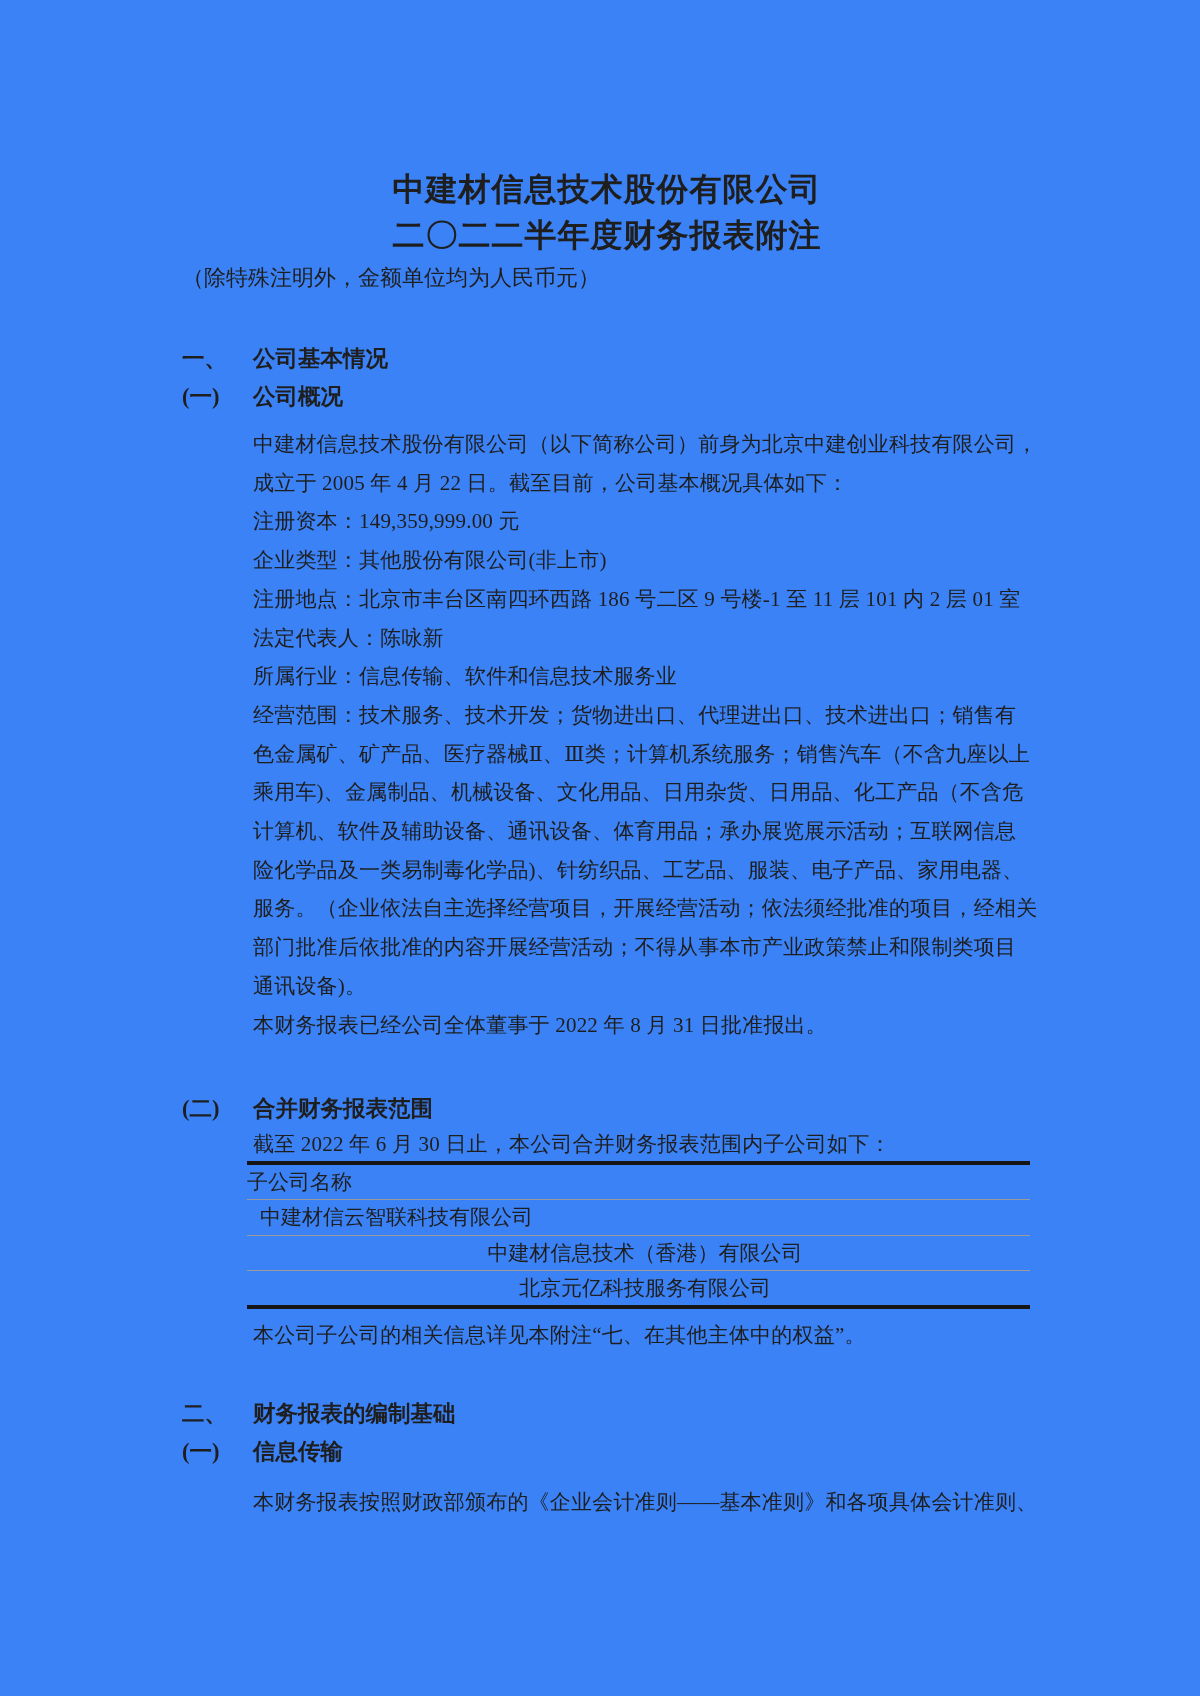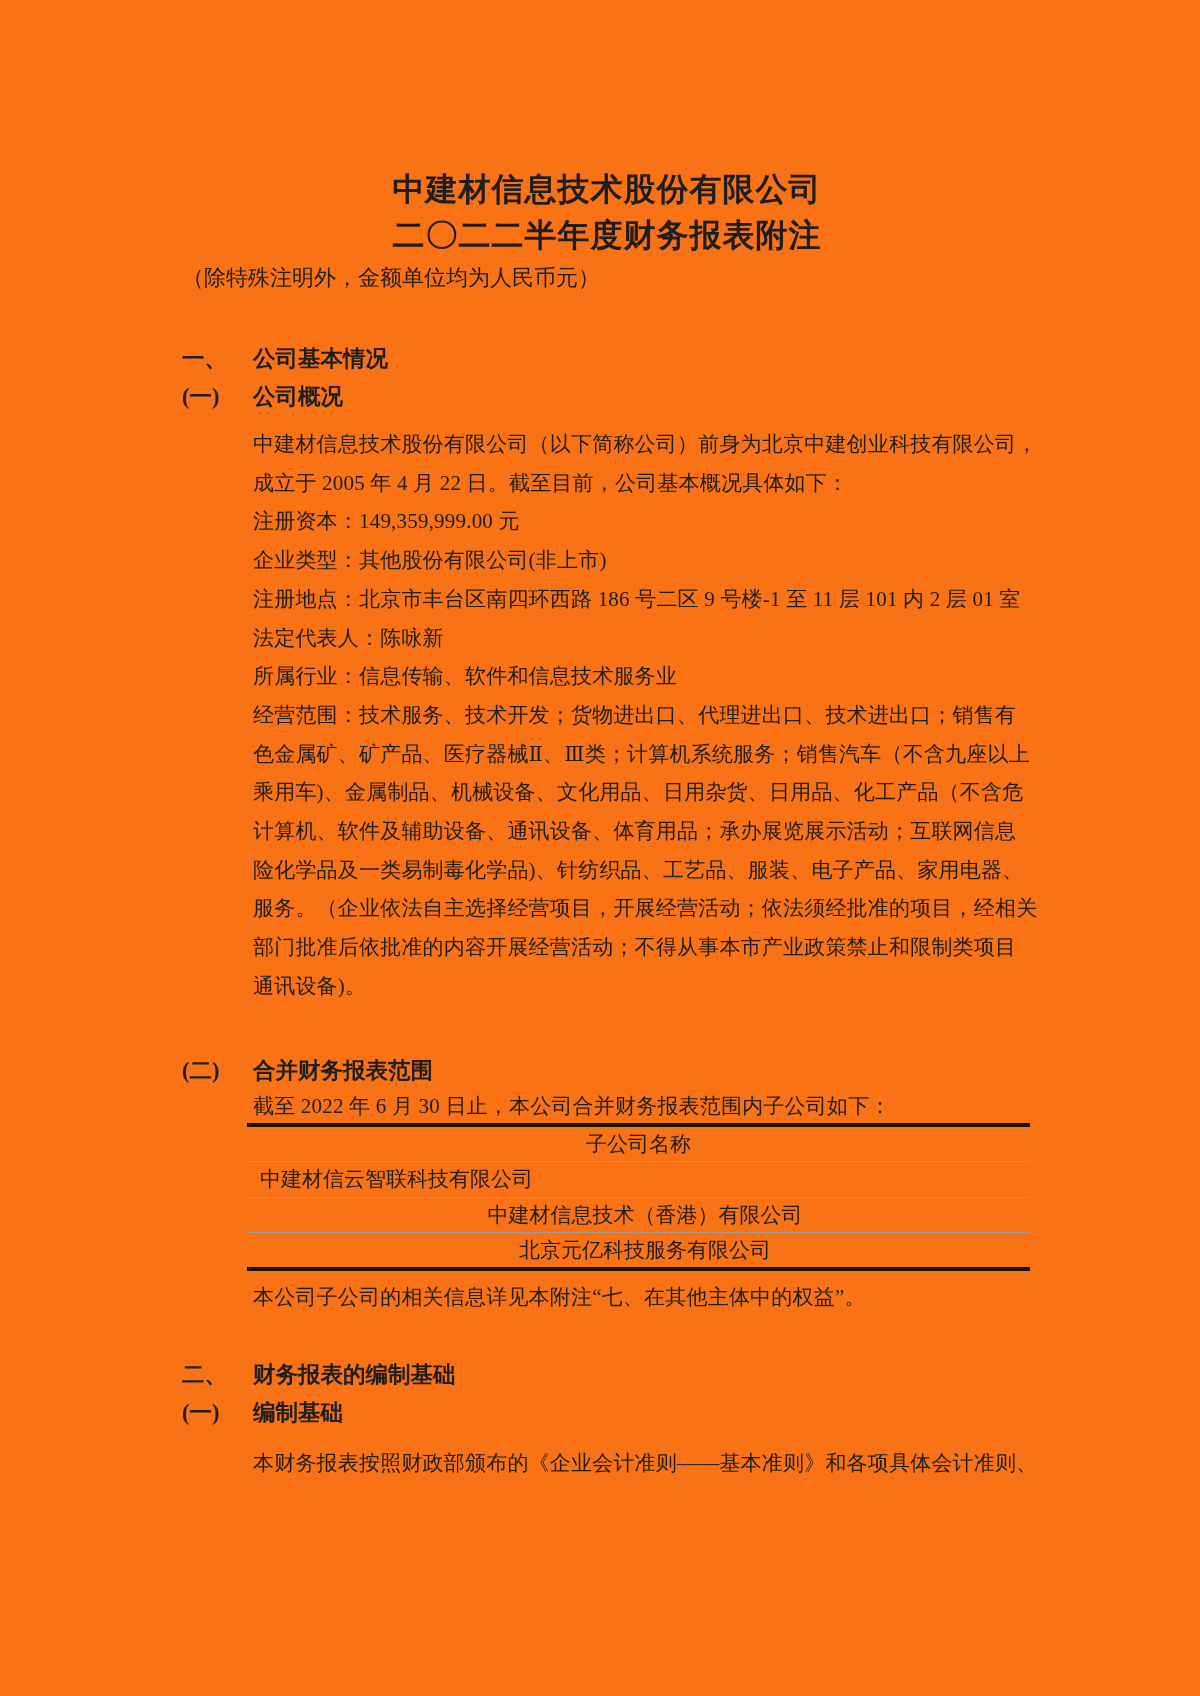--- a/index.html
+++ b/index.html
@@ -7,7 +7,7 @@
     position: relative;
     width: 1200px;
     height: 1696px;
-    background: #f97316;
+    background: #3b82f6;
     color: #1e1e1e;
     font-family: "Liberation Serif", "DejaVu Serif", serif;
     overflow: hidden;

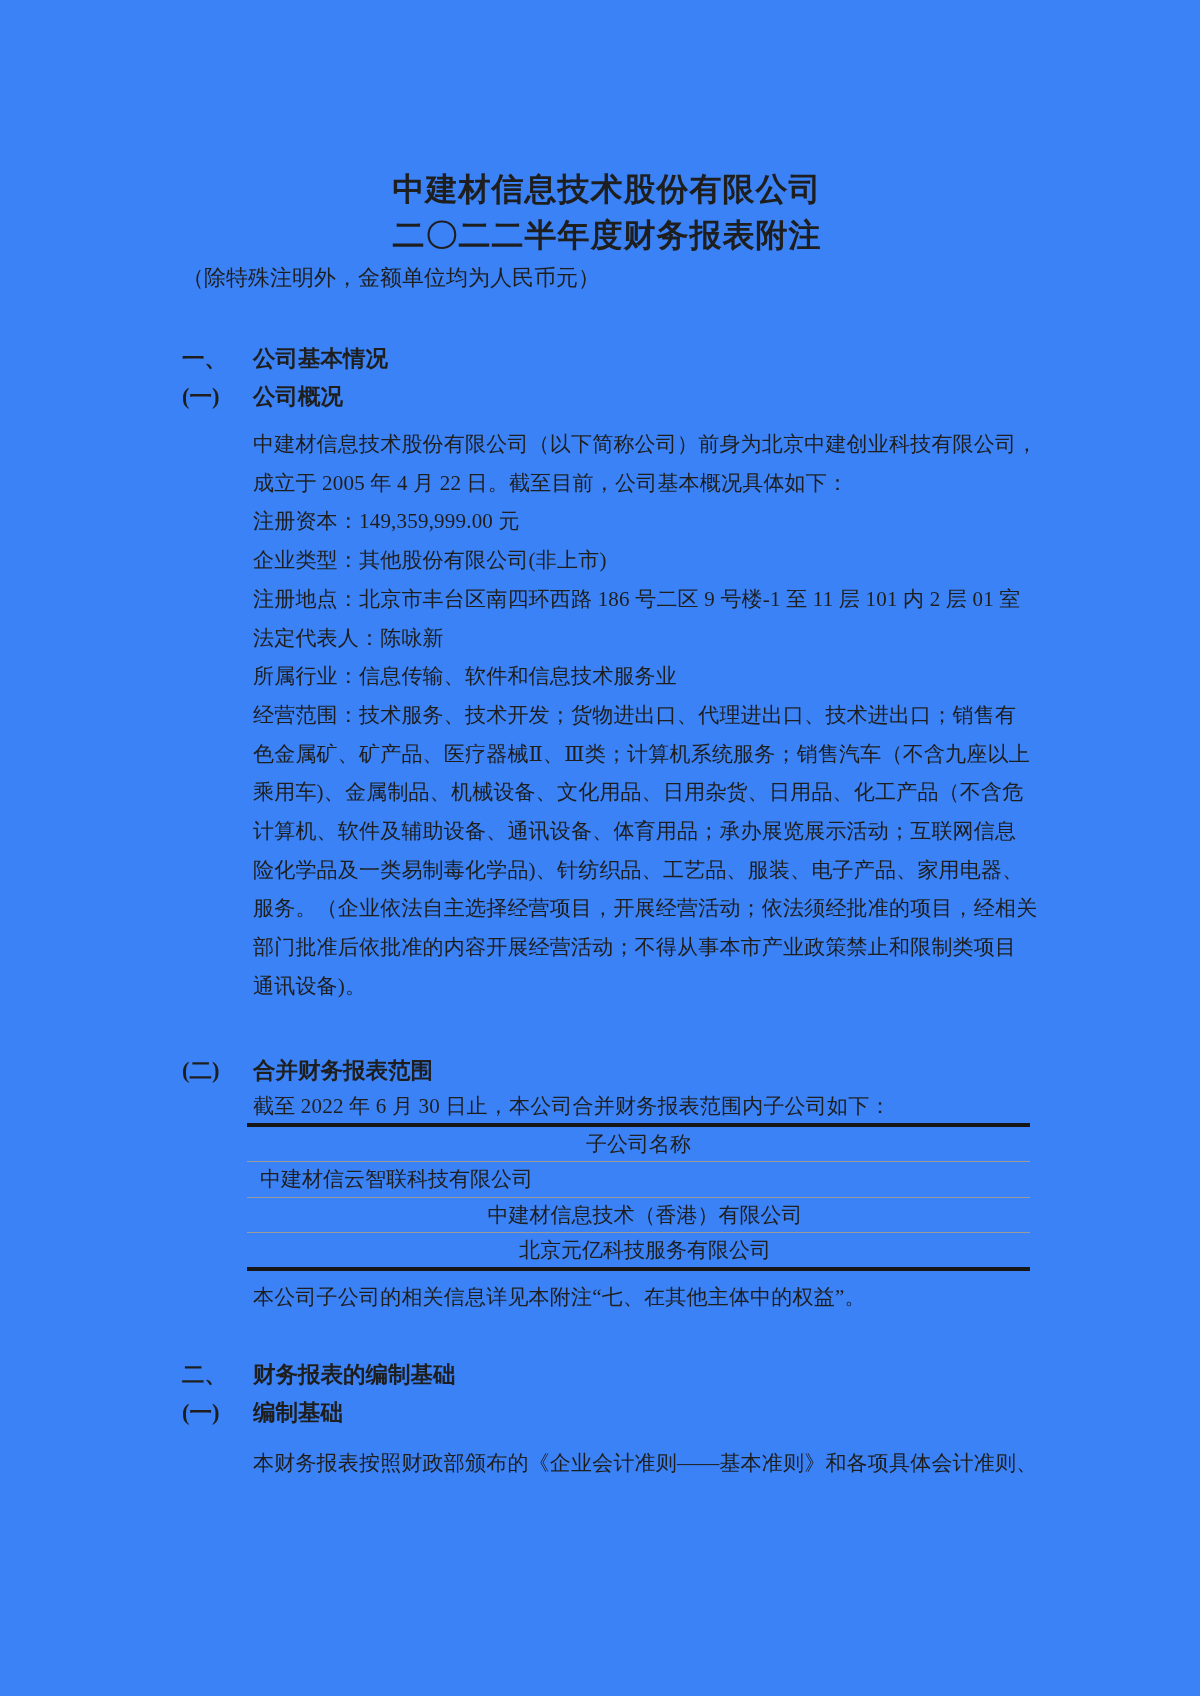--- a/index.html
+++ b/index.html
@@ -112,6 +112,7 @@
         <div class="body-line">服务。（企业依法自主选择经营项目，开展经营活动；依法须经批准的项目，经相关</div>
         <div class="body-line">部门批准后依批准的内容开展经营活动；不得从事本市产业政策禁止和限制类项目</div>
         <div class="body-line">通讯设备)。</div>
+        <div class="body-line">本财务报表已经公司全体董事于 2022 年 8 月 31 日批准报出。</div>
       </div>
 
     <div class="heading sub2">

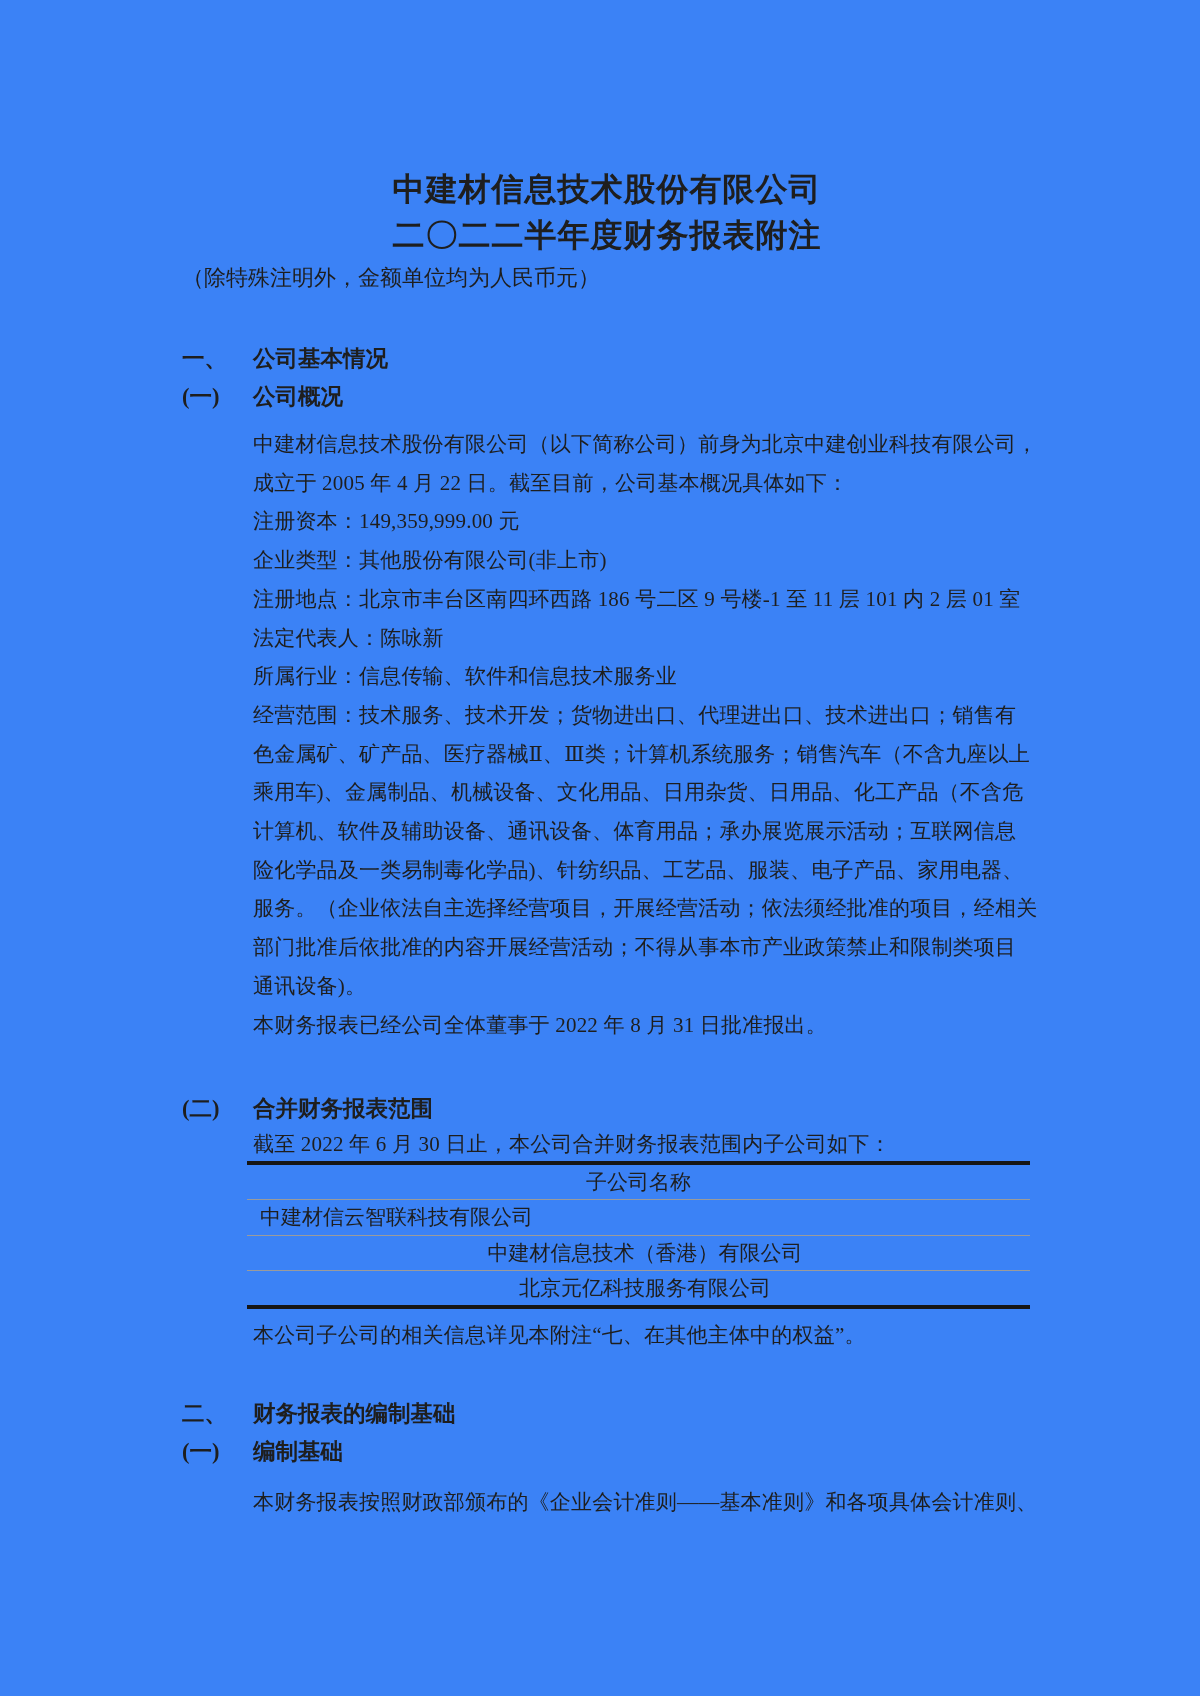--- a/index.html
+++ b/index.html
@@ -62,7 +62,7 @@
   .thead {
     height: 35px;
     line-height: 34px;
-    text-align: center;
+    text-align: left;
     border-bottom: 1px solid #9b9b9b;
     white-space: nowrap;
   }

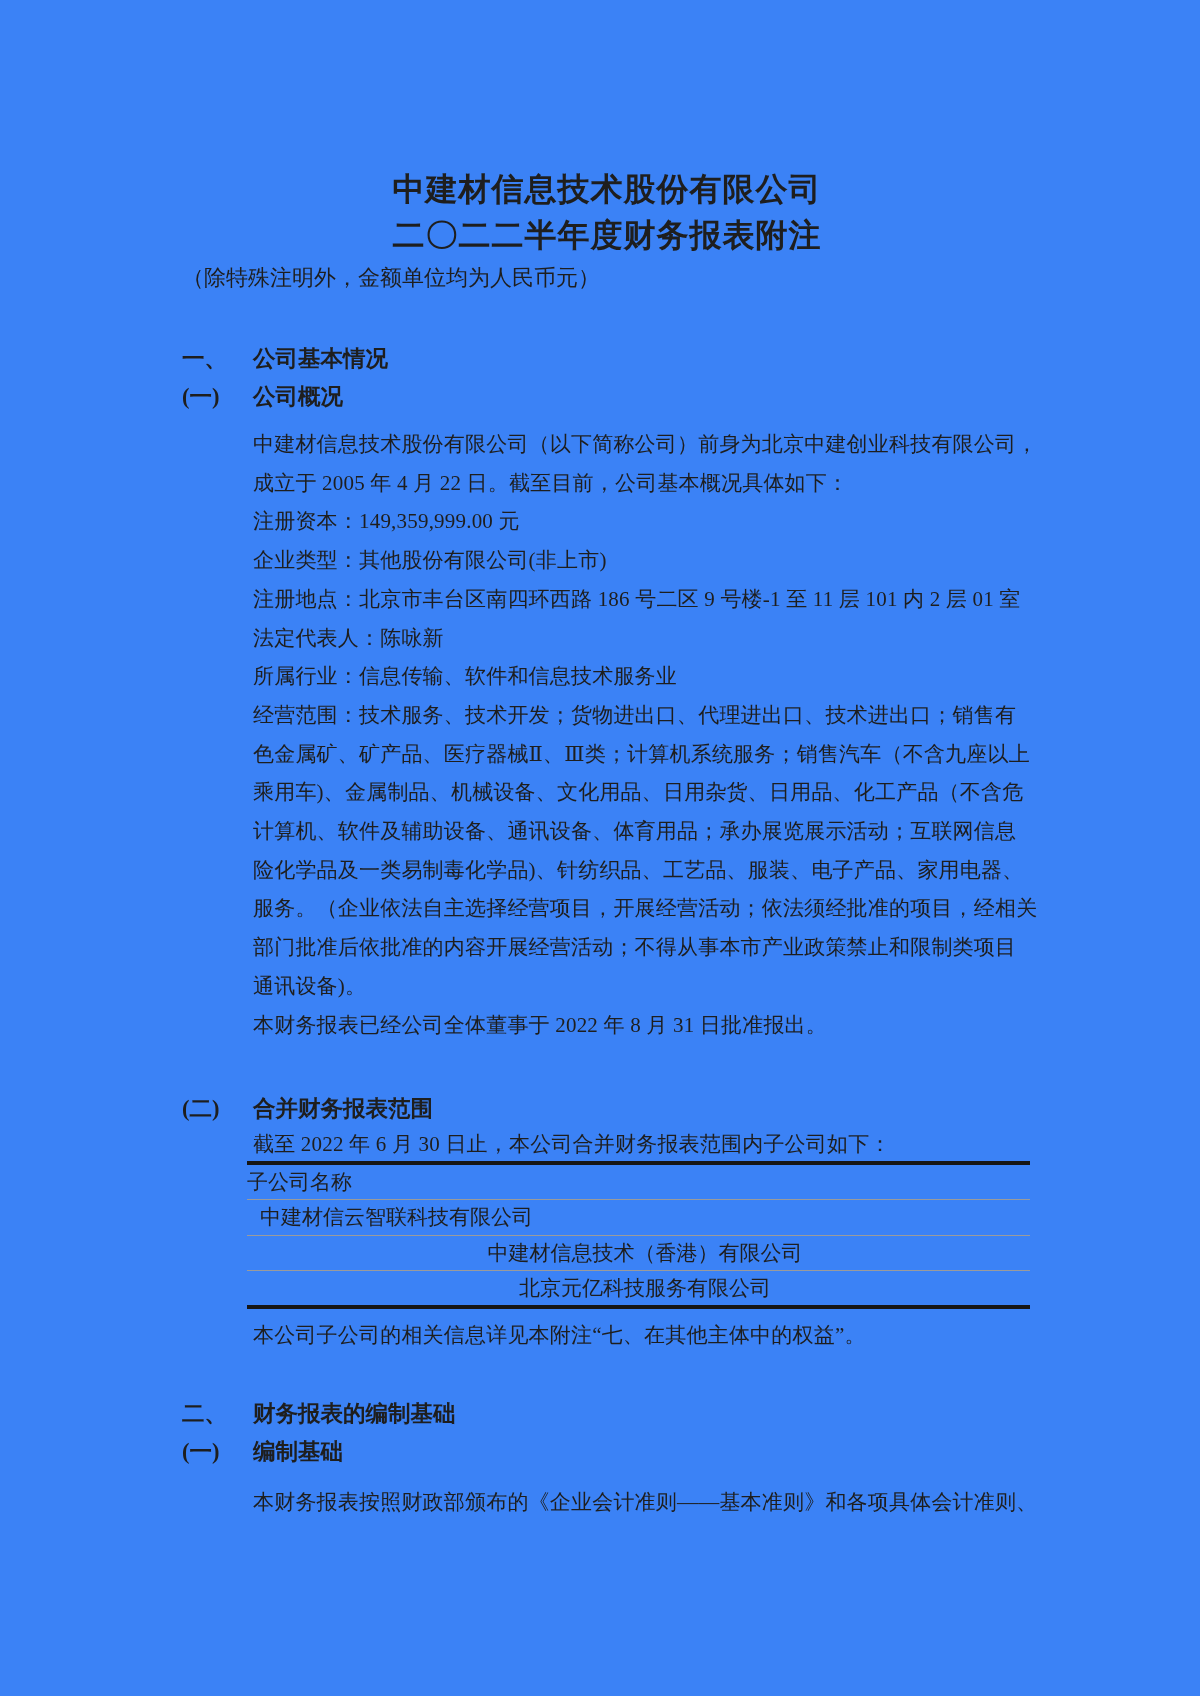--- a/index.html
+++ b/index.html
@@ -140,7 +140,7 @@
 
     <div class="heading">
       <span class="num">(一)</span>
-      <span class="ttl">编制基础</span>
+      <span class="ttl">信息传输</span>
     </div>
 
     <div class="para last">

